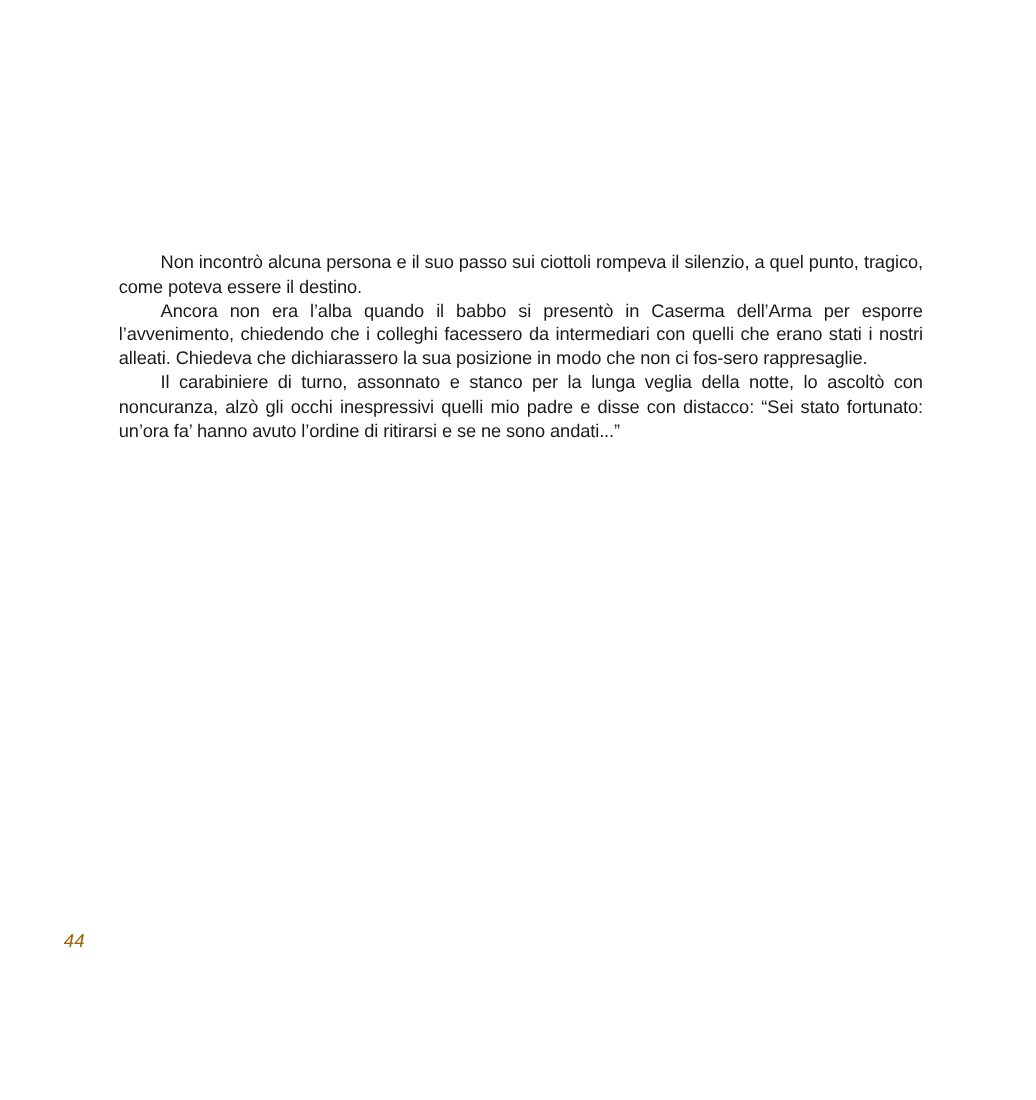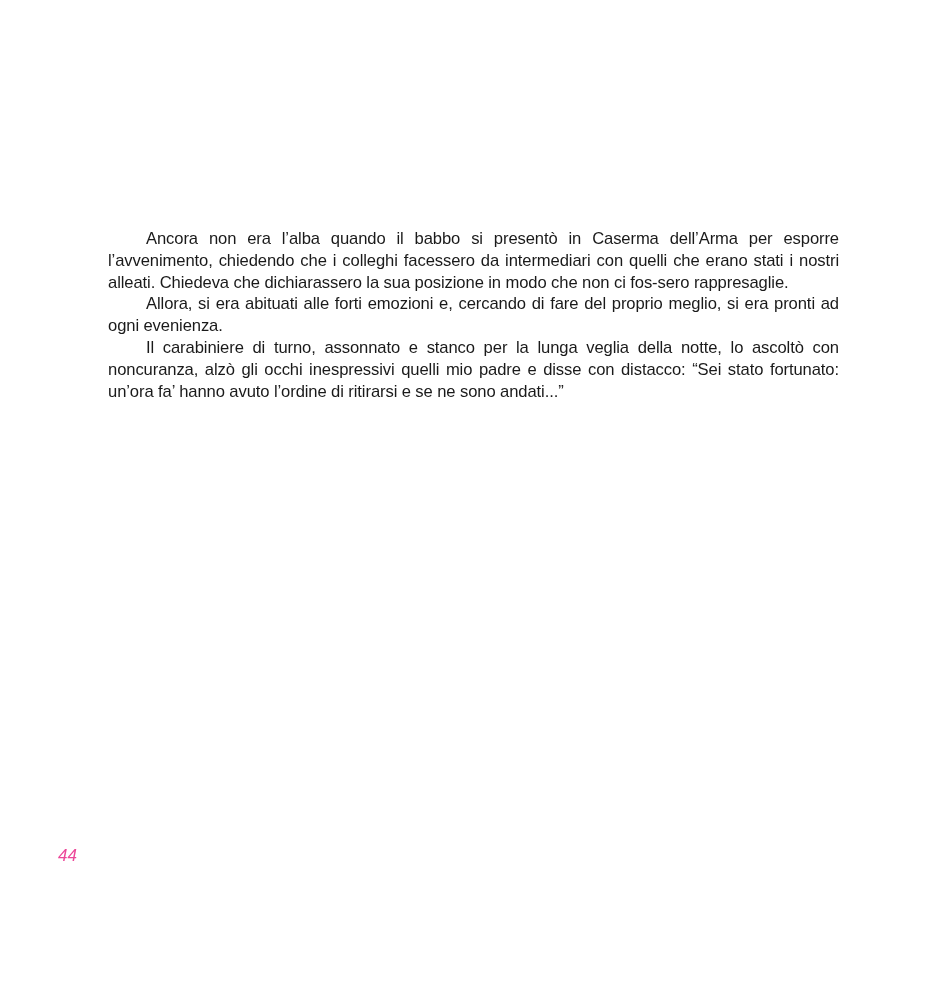--- a/index.html
+++ b/index.html
@@ -31,6 +31,7 @@
 <body>
 
 <div class="page-body">
+  <p>Non incontrò alcuna persona e il suo passo sui ciottoli rompeva il silenzio, a quel punto, tragico, come poteva essere il destino.</p>
   <p>Ancora non era l’alba quando il babbo si presentò in Caserma dell’Arma per esporre l’avvenimento, chiedendo che i colleghi facessero da intermediari con quelli che erano stati i nostri alleati. Chiedeva che dichiarassero la sua posizione in modo che non ci fos-sero rappresaglie.</p>
   <p>Allora, si era abituati alle forti emozioni e, cercando di fare del proprio meglio, si era pronti ad ogni evenienza.</p>
   <p>Il carabiniere di turno, assonnato e stanco per la lunga veglia della notte, lo ascoltò con noncuranza, alzò gli occhi inespressivi quelli mio padre e disse con distacco: “Sei stato fortunato: un’ora fa’ hanno avuto l’ordine di ritirarsi e se ne sono andati...”</p>

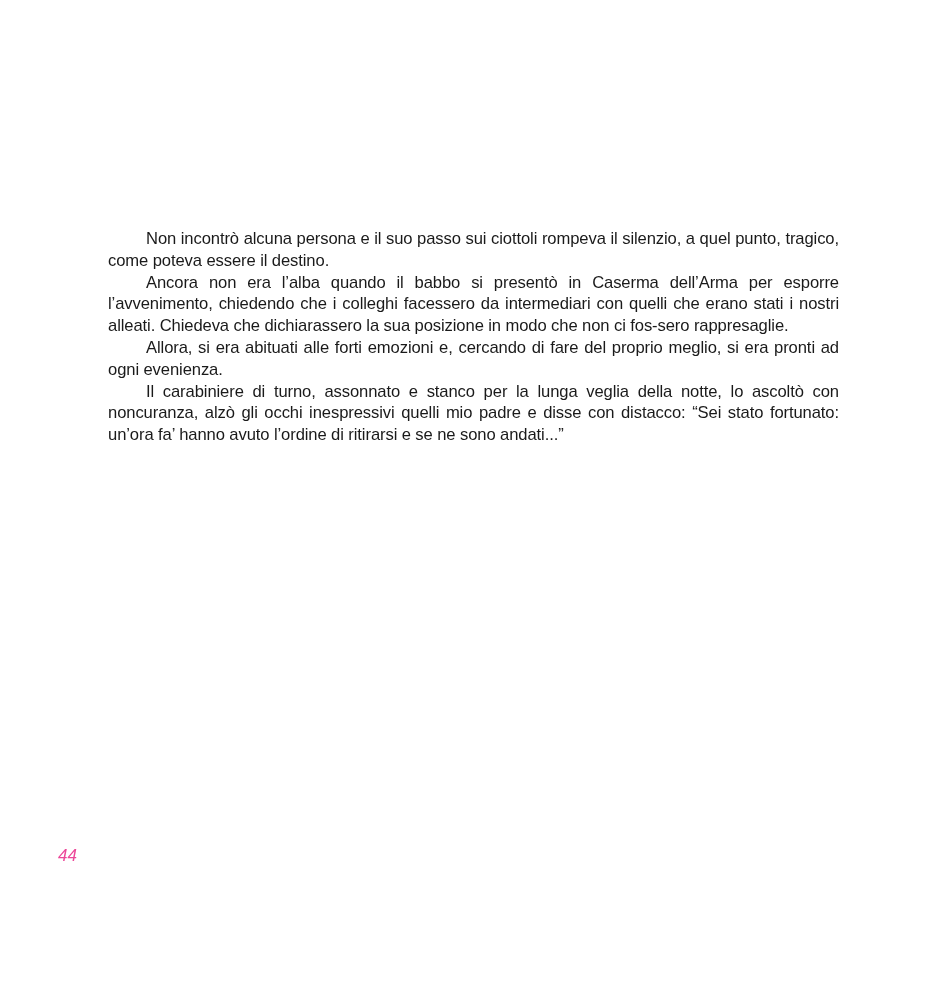--- a/index.html
+++ b/index.html
@@ -33,7 +33,6 @@
 <div class="page-body">
   <p>Non incontrò alcuna persona e il suo passo sui ciottoli rompeva il silenzio, a quel punto, tragico, come poteva essere il destino.</p>
   <p>Ancora non era l’alba quando il babbo si presentò in Caserma dell’Arma per esporre l’avvenimento, chiedendo che i colleghi facessero da intermediari con quelli che erano stati i nostri alleati. Chiedeva che dichiarassero la sua posizione in modo che non ci fos-sero rappresaglie.</p>
-  <p>Allora, si era abituati alle forti emozioni e, cercando di fare del proprio meglio, si era pronti ad ogni evenienza.</p>
   <p>Il carabiniere di turno, assonnato e stanco per la lunga veglia della notte, lo ascoltò con noncuranza, alzò gli occhi inespressivi quelli mio padre e disse con distacco: “Sei stato fortunato: un’ora fa’ hanno avuto l’ordine di ritirarsi e se ne sono andati...”</p>
 </div>
 

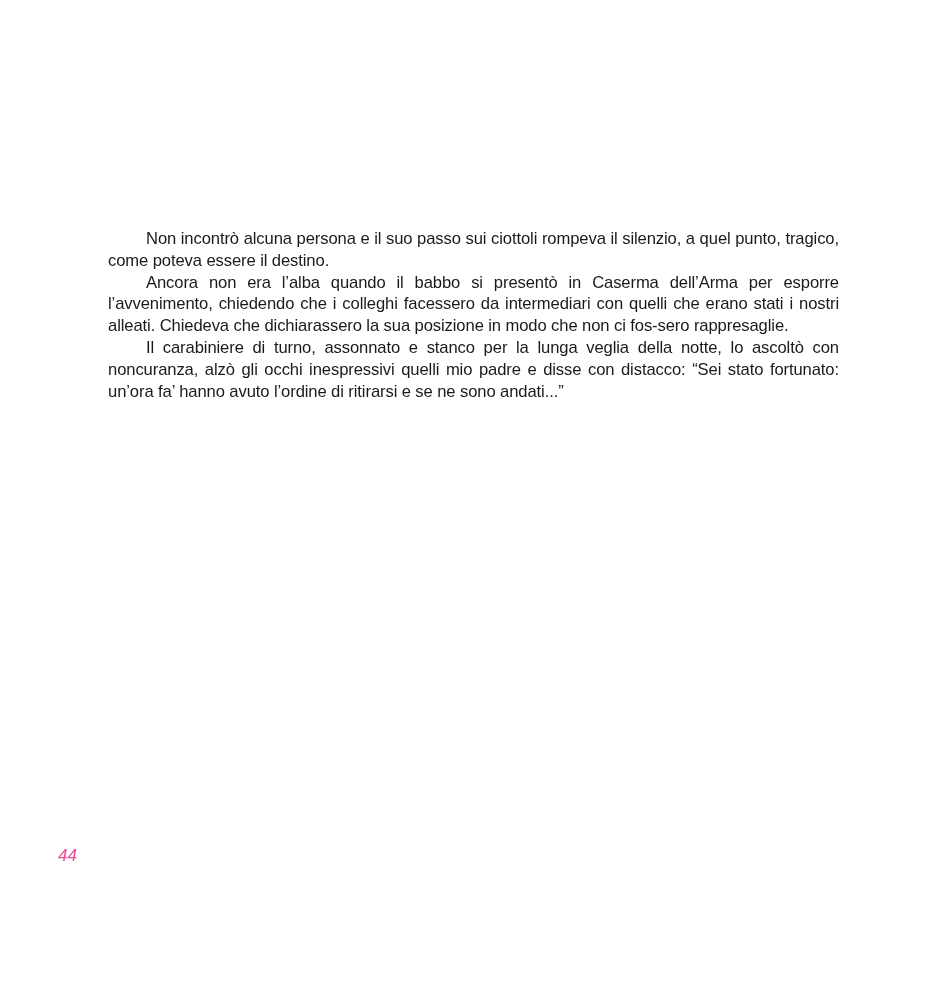--- a/index.html
+++ b/index.html
@@ -24,7 +24,7 @@
       font-family: "Liberation Sans", sans-serif;
       font-style: italic;
       font-size: 17px;
-      color: #ec4899;
+      color: #a16207;
     }
   </style>
 </head>

